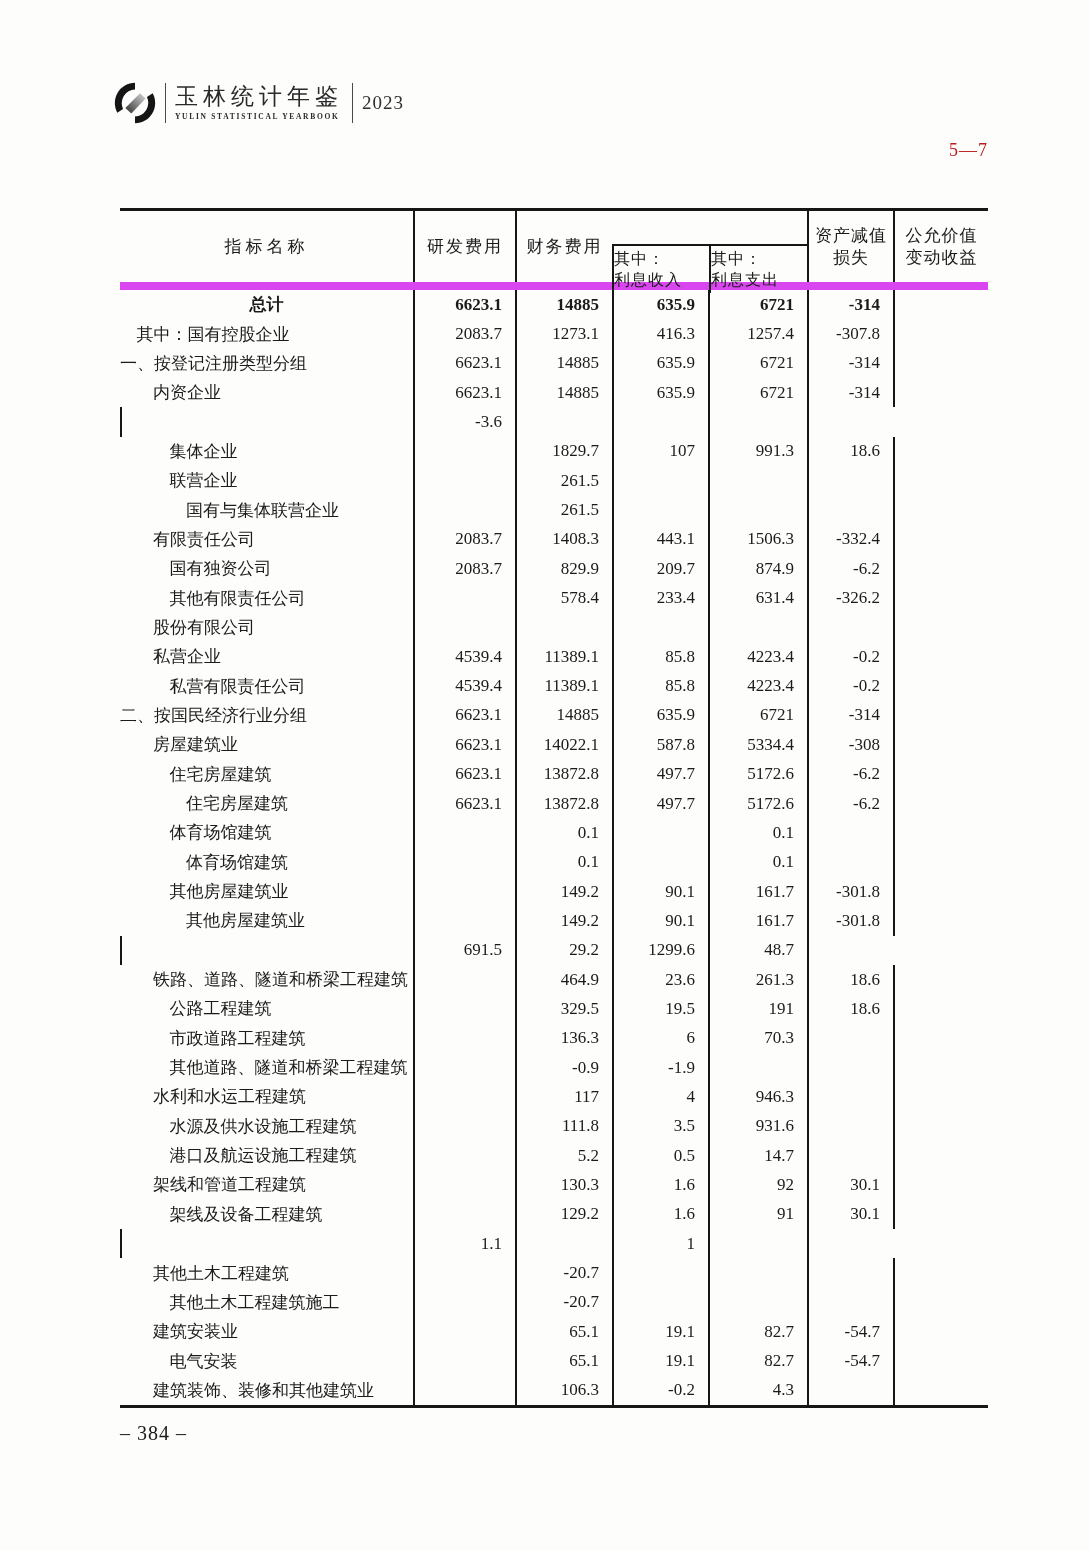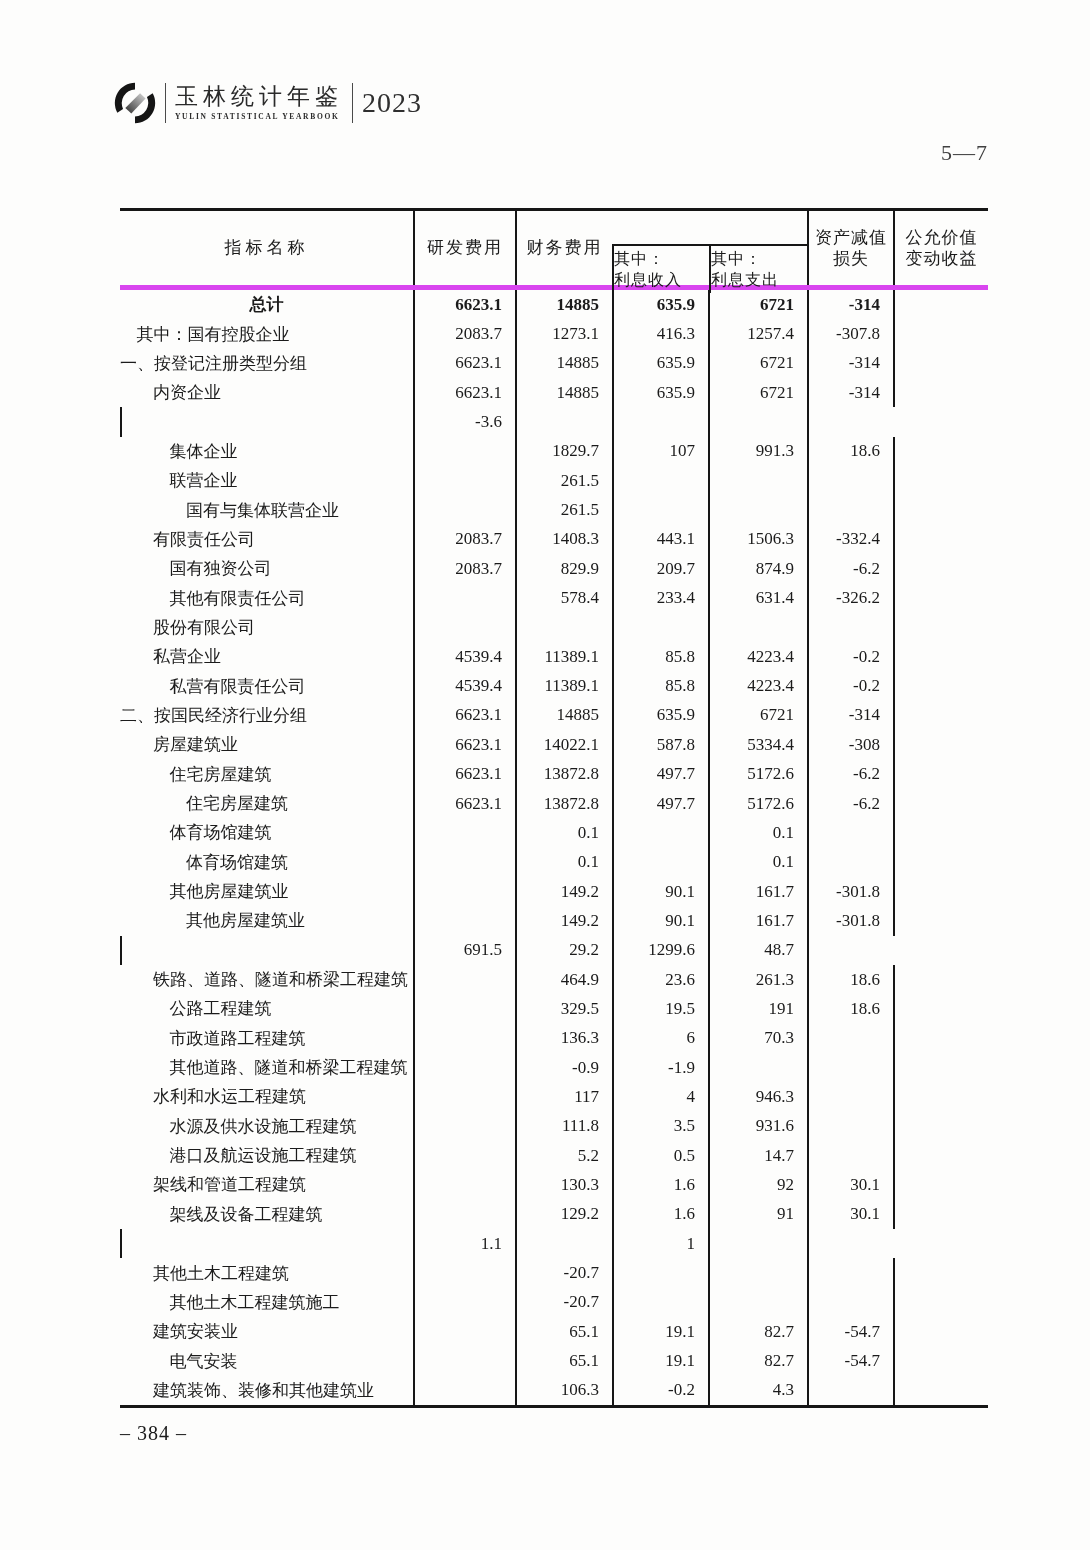--- a/index.html
+++ b/index.html
@@ -17,7 +17,7 @@
     border-left:1px solid #4a4a4a;border-right:1px solid #4a4a4a;}
   .brand-title-zh{font-size:23px;letter-spacing:5px;line-height:1.05;color:#2a2a2a;white-space:nowrap;}
   .brand-title-en{font-size:7.5px;font-weight:bold;letter-spacing:1.7px;color:#2a2a2a;margin-top:2px;white-space:nowrap;}
-  .brand-year{font-size:28px;color:#2f2f2f;padding-left:9px;letter-spacing:1px;}
+  .brand-year{font-size:19px;color:#2f2f2f;padding-left:9px;letter-spacing:1px;}
   .table-code{position:absolute;top:140px;right:102px;font-size:22px;letter-spacing:1px;color:#404040;}
   
   .ytable{position:absolute;left:120px;top:208px;width:868px;}

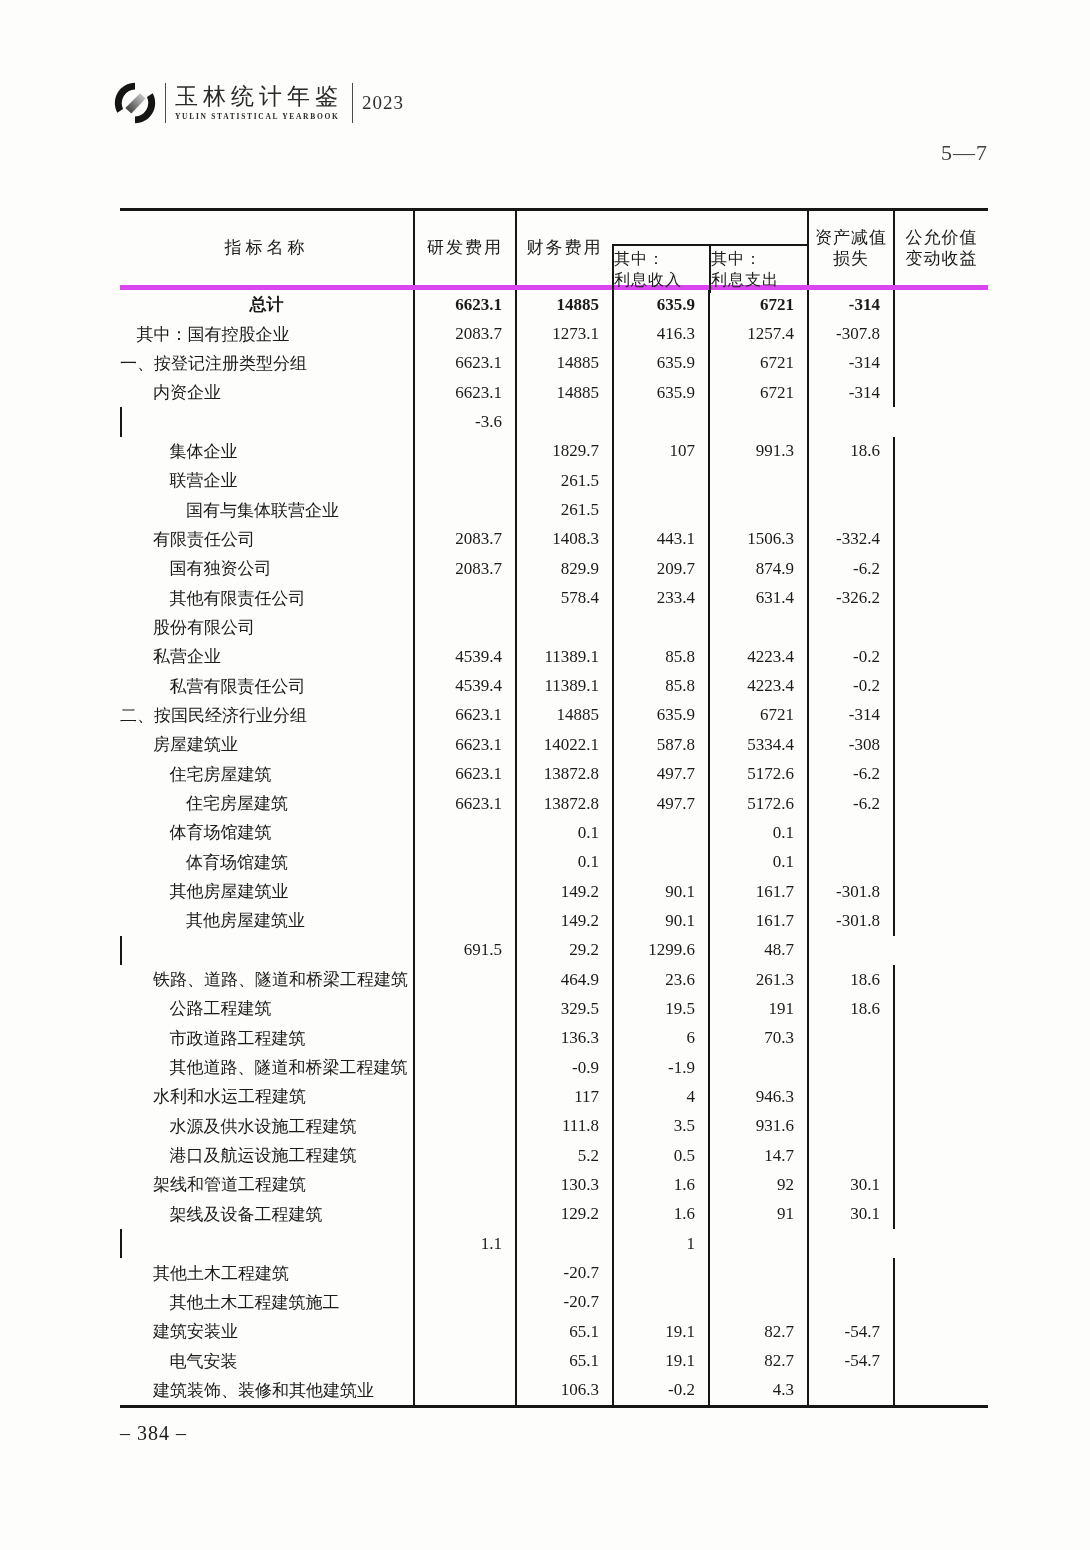--- a/index.html
+++ b/index.html
@@ -18,7 +18,7 @@
   .brand-title-zh{font-size:23px;letter-spacing:5px;line-height:1.05;color:#2a2a2a;white-space:nowrap;}
   .brand-title-en{font-size:7.5px;font-weight:bold;letter-spacing:1.7px;color:#2a2a2a;margin-top:2px;white-space:nowrap;}
   .brand-year{font-size:19px;color:#2f2f2f;padding-left:9px;letter-spacing:1px;}
-  .table-code{position:absolute;top:140px;right:102px;font-size:22px;letter-spacing:1px;color:#404040;}
+  .table-code{position:absolute;top:140px;right:102px;font-size:18px;letter-spacing:1px;color:#b91c1c;}
   
   .ytable{position:absolute;left:120px;top:208px;width:868px;}
   .thead{position:relative;height:82px;box-sizing:border-box;

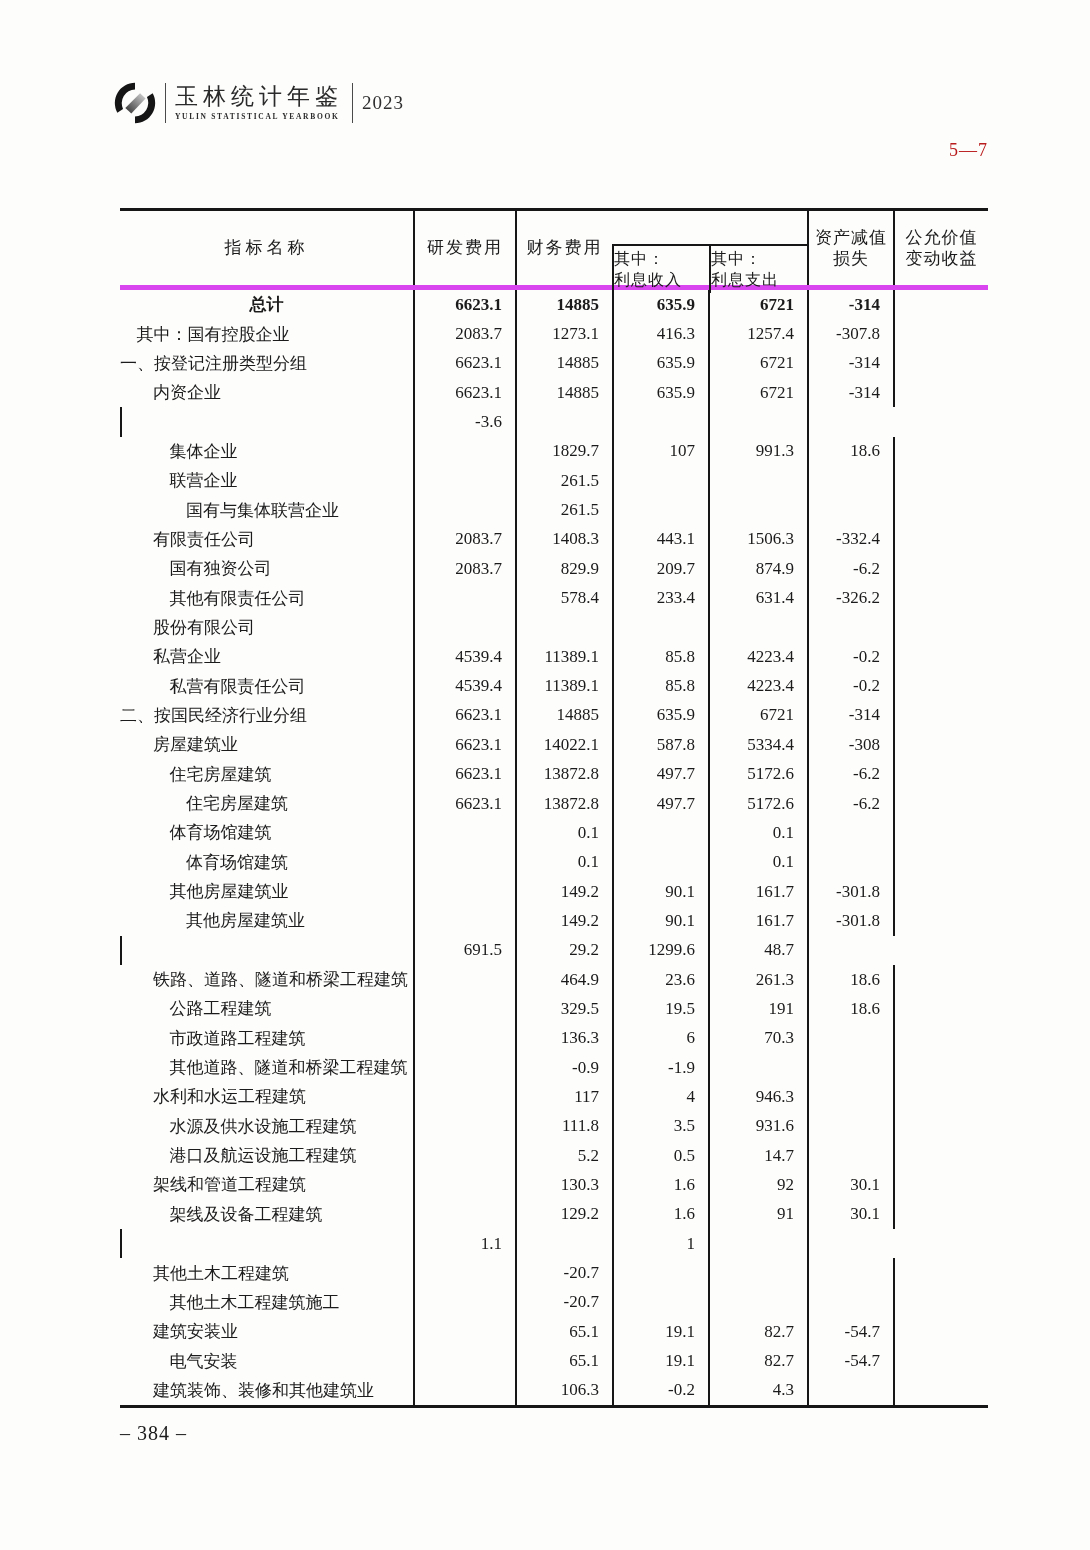--- a/index.html
+++ b/index.html
@@ -22,7 +22,7 @@
   
   .ytable{position:absolute;left:120px;top:208px;width:868px;}
   .thead{position:relative;height:82px;box-sizing:border-box;
-    border-top:3px solid #161616;border-bottom:5px solid #d946ef;}
+    border-top:3px solid #161616;border-bottom:8px solid #d946ef;}
   .th{position:absolute;top:0;height:100%;box-sizing:border-box;
     display:flex;align-items:center;justify-content:center;text-align:center;
     font-size:17px;line-height:1.25;color:#1b1b1b;}

